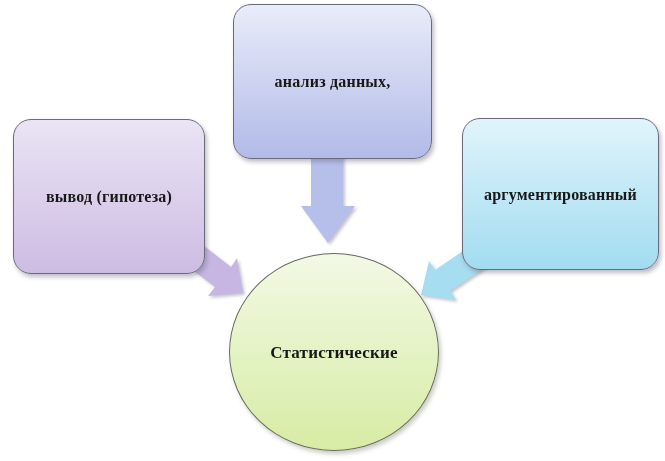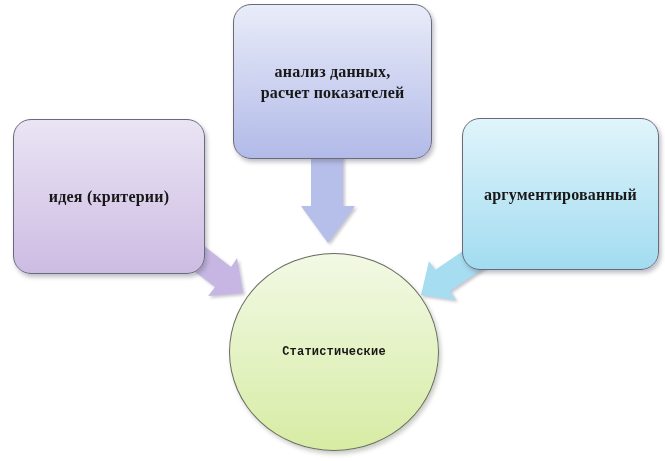--- a/index.html
+++ b/index.html
@@ -91,7 +91,6 @@
   <div class="node box node-analysis">
     <span class="label">
       <span class="line">анализ данных,</span>
-      <span class="line">расчет показателей</span>
     </span>
   </div>
 

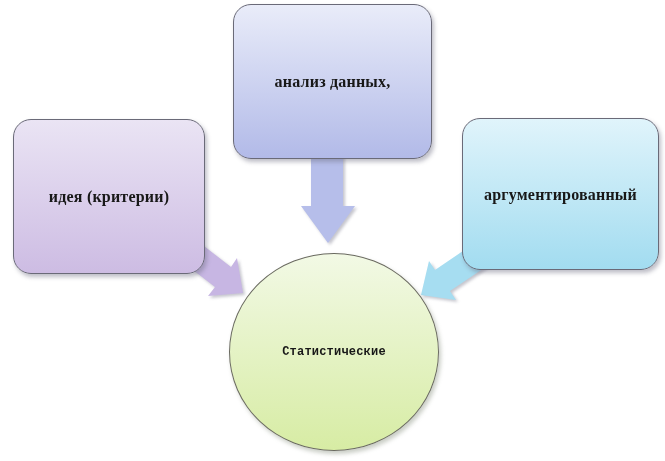--- a/index.html
+++ b/index.html
@@ -84,7 +84,7 @@
 
   <div class="node box node-idea">
     <span class="label">
-      <span class="line">идея (критерии)</span>
+      <span class="line">вывод (гипотеза)</span>
     </span>
   </div>
 

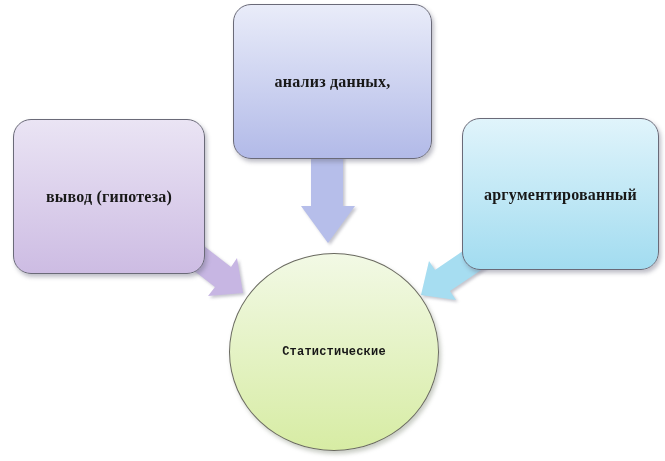--- a/index.html
+++ b/index.html
@@ -66,9 +66,8 @@
     border: 1px solid #6a6a60;
     background: linear-gradient(#f2f9e5, #d7eca4);
     box-shadow: 2px 3px 4px rgba(120,130,110,0.40);
-    font-size: 12px;
+    font-size: 17px;
     line-height: 23px;
-    font-family: Liberation Mono, monospace;
   }
 </style>
 </head>

